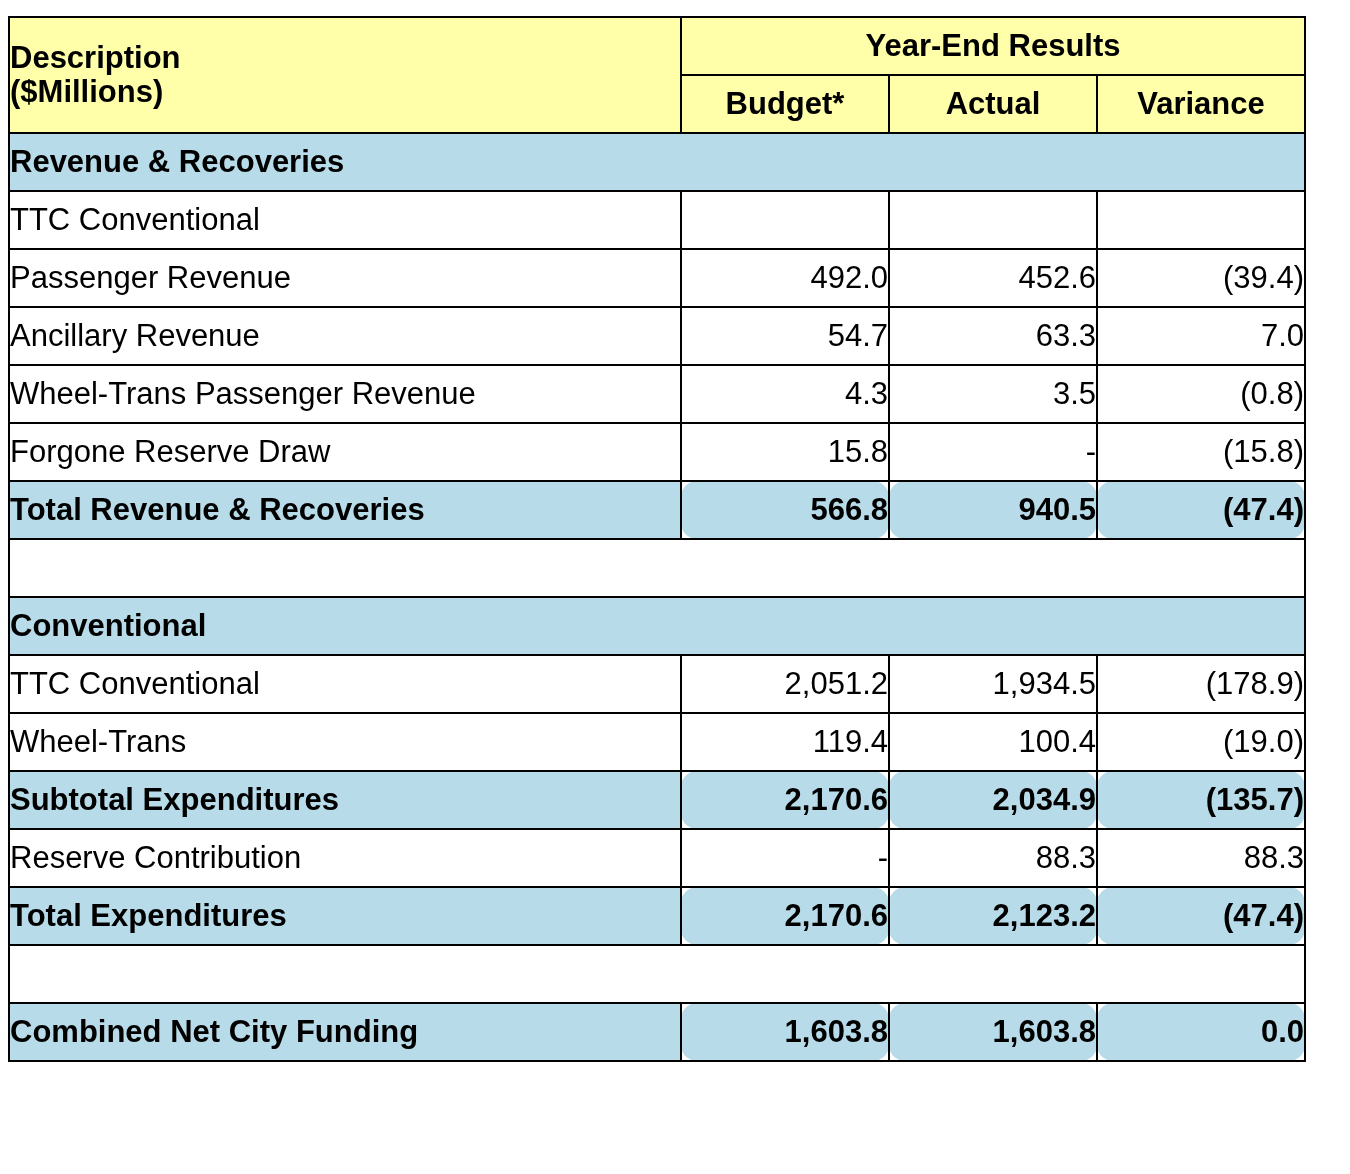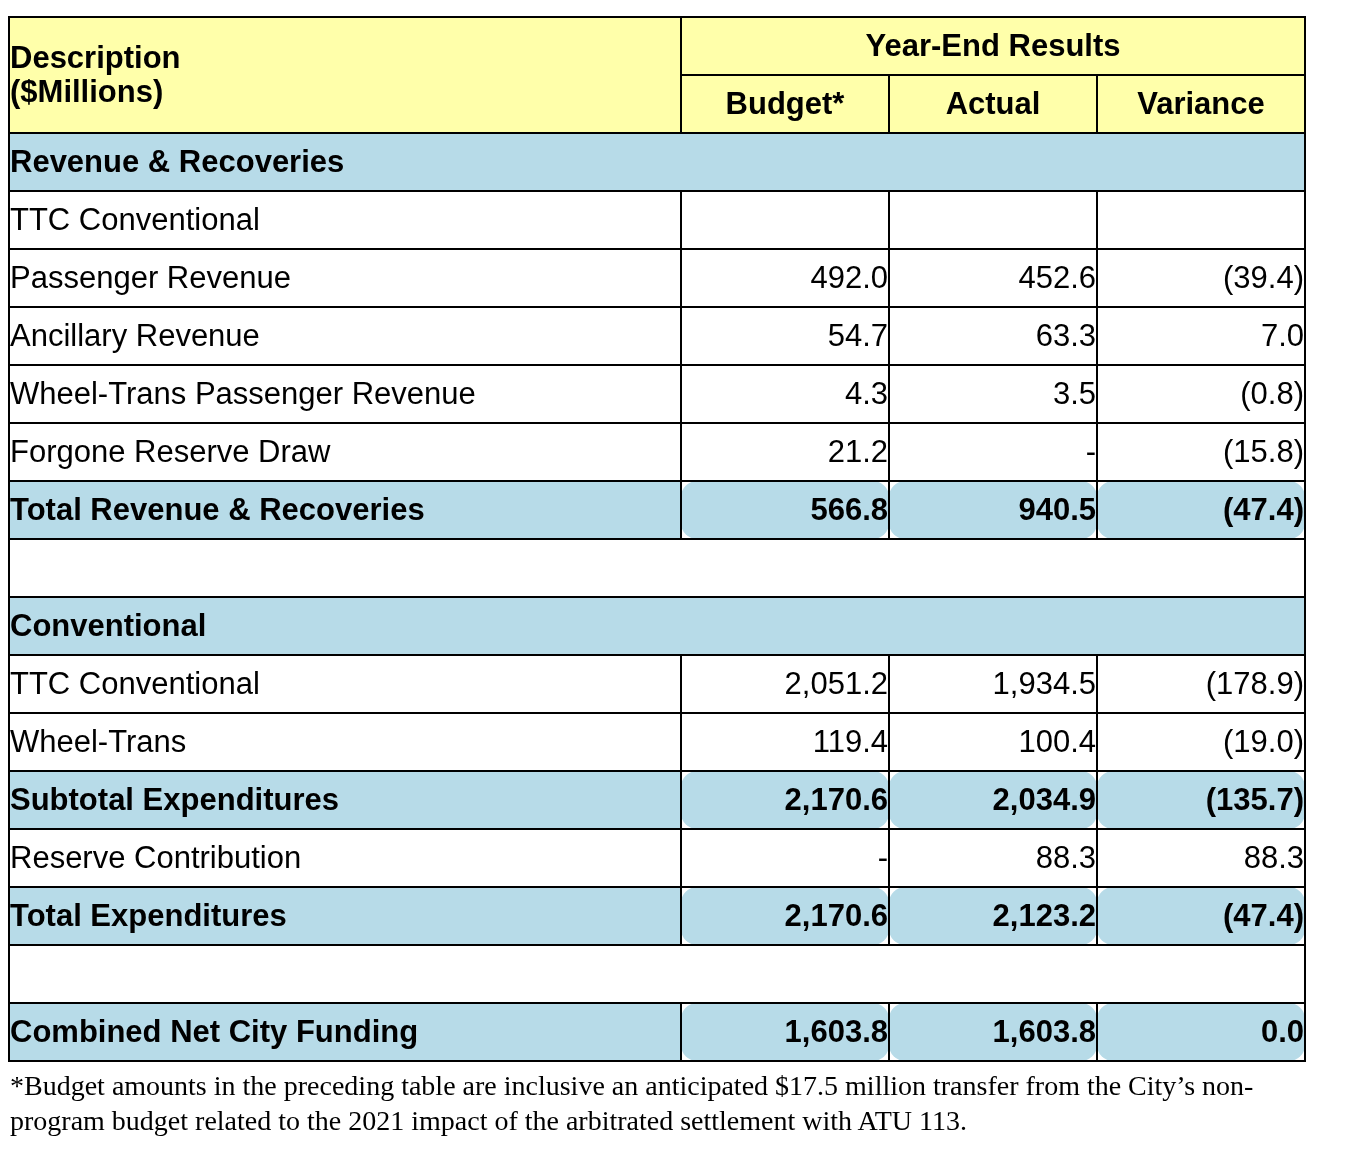--- a/index.html
+++ b/index.html
@@ -159,7 +159,7 @@
       </tr>
       <tr>
         <td class="lbl-1">Forgone Reserve Draw</td>
-        <td class="num">21.2</td>
+        <td class="num">15.8</td>
         <td class="num">-</td>
         <td class="num">(15.8)</td>
       </tr>

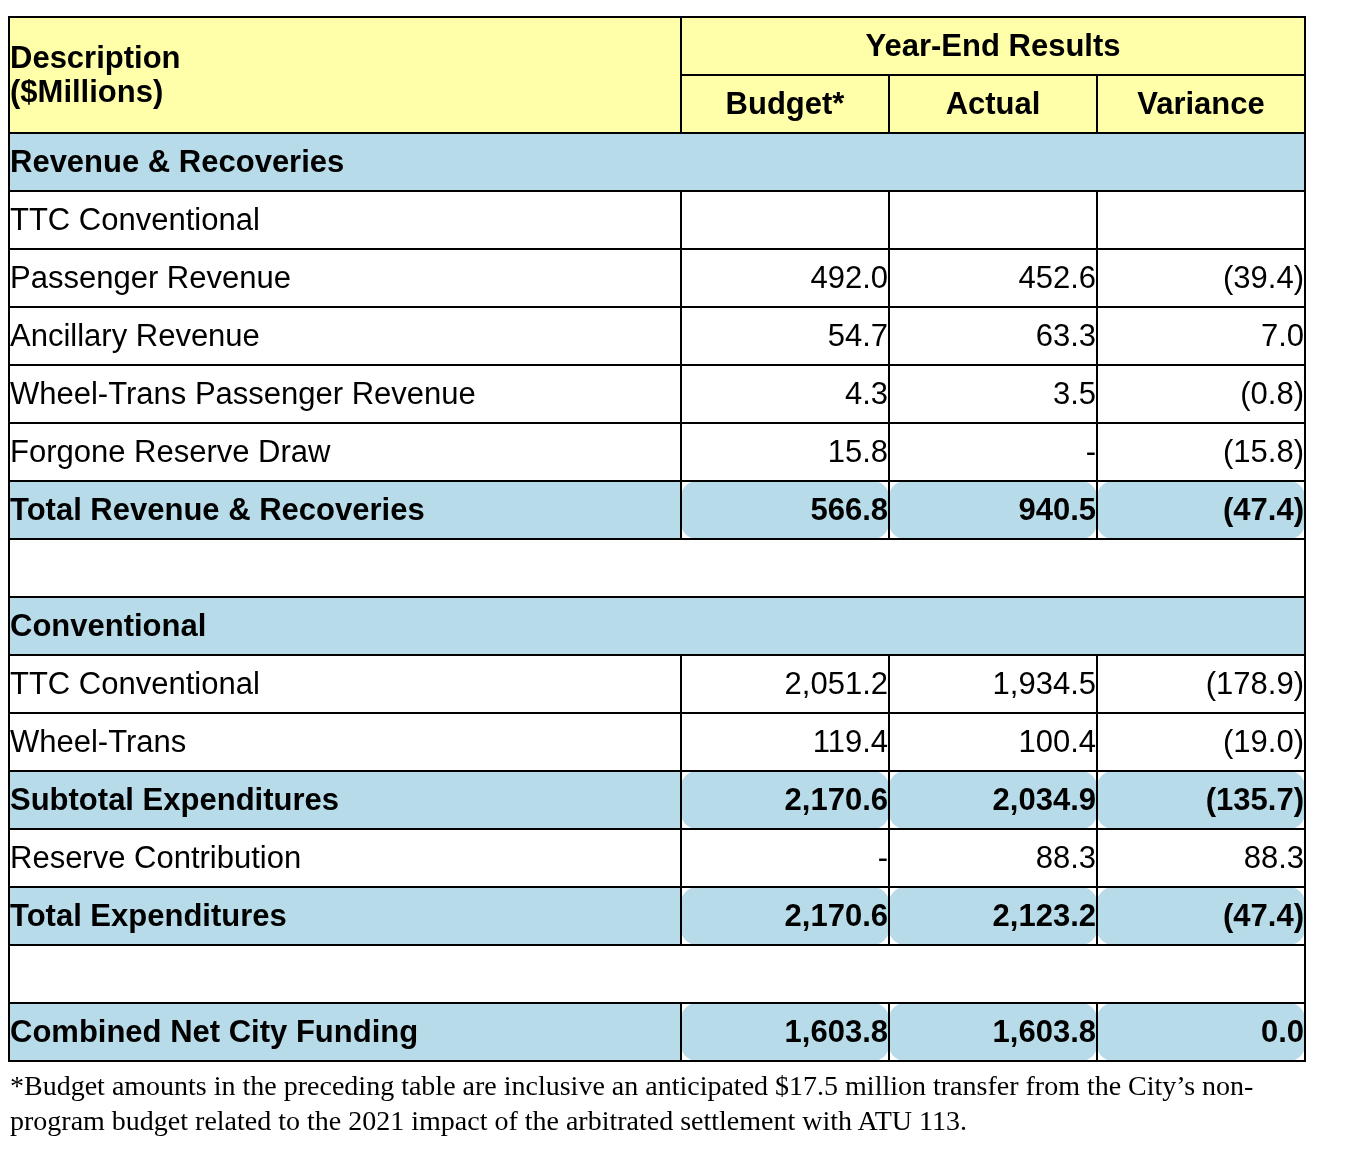--- a/index.html
+++ b/index.html
@@ -221,7 +221,6 @@
     </tbody>
   </table>
 
-  <div class="footnote">*Budget amounts in the preceding table are inclusive an anticipated $17.5 million transfer from the City’s non-program budget related to the 2021 impact of the arbitrated settlement with ATU 113.</div>
 
 </div>
 

